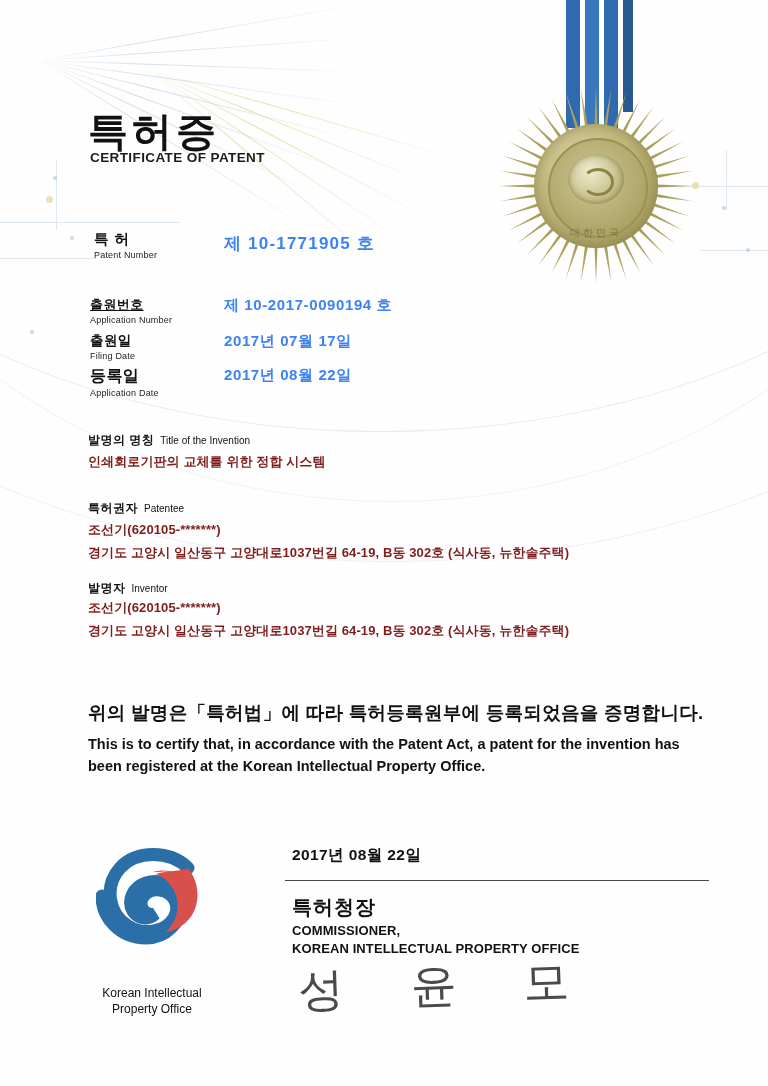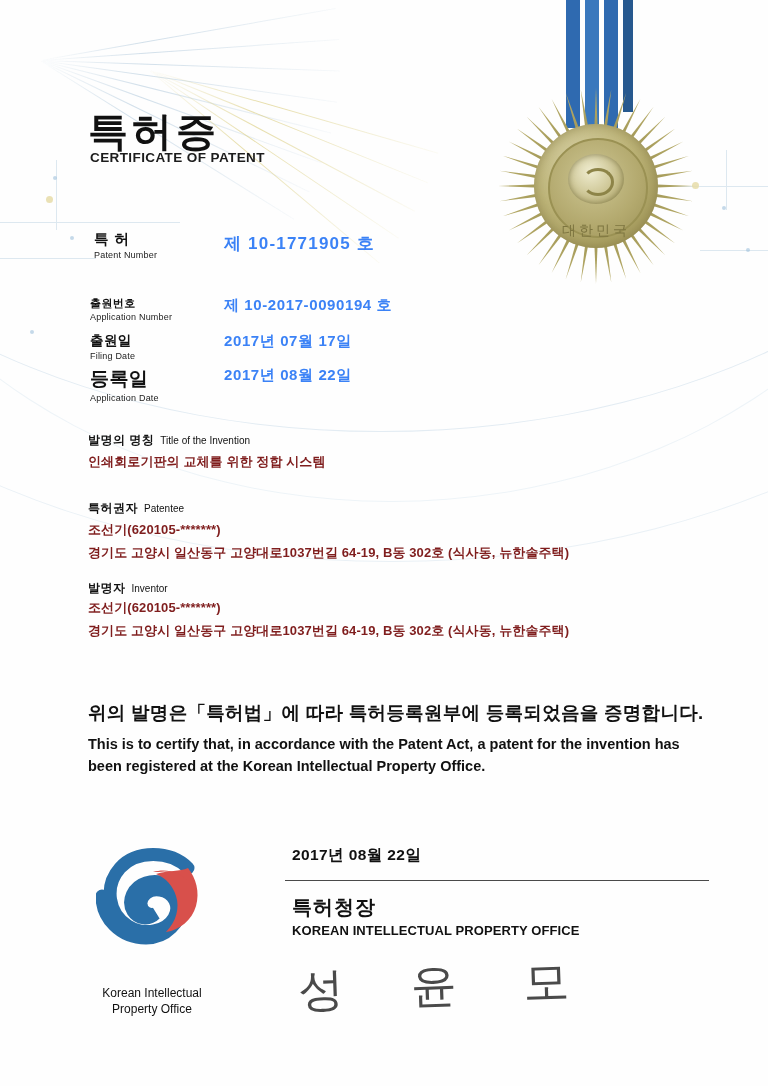--- a/index.html
+++ b/index.html
@@ -156,7 +156,7 @@
     left: 0; right: 0;
     bottom: 44px;
     text-align: center;
-    font-size: 14px;
+    font-size: 10px;
     letter-spacing: 3px;
     color: #7d7540;
     font-family: "Liberation Serif", serif;

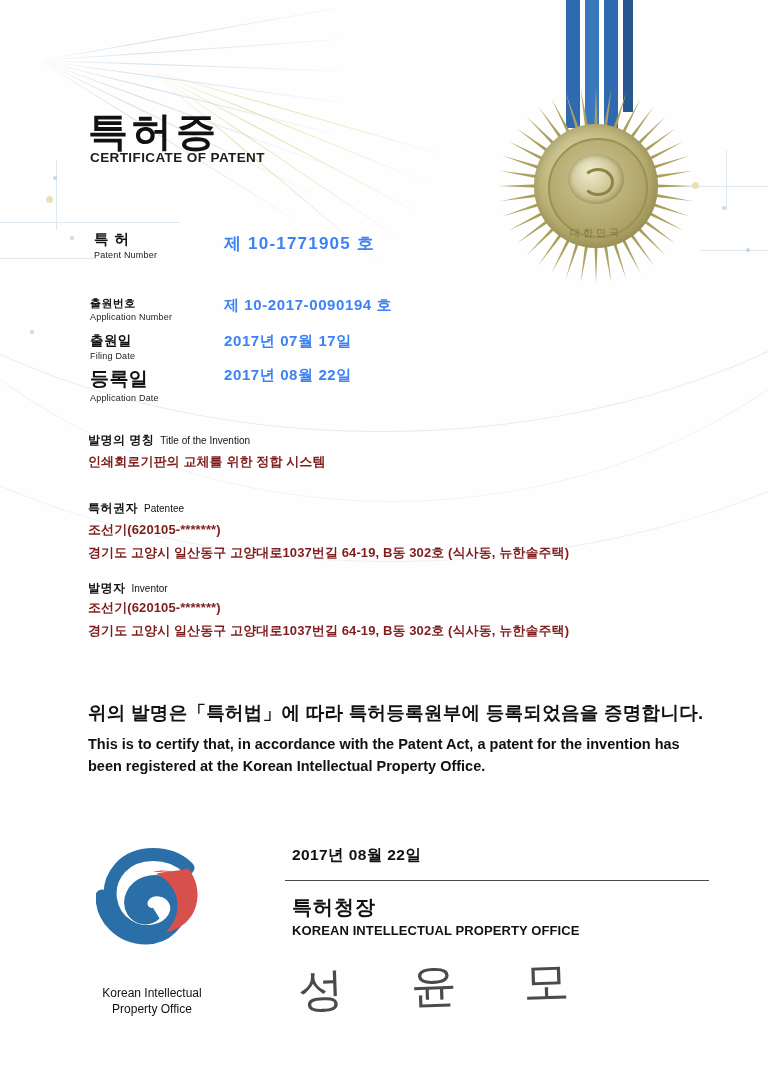--- a/index.html
+++ b/index.html
@@ -434,7 +434,7 @@
   <div class="val spaced" style="left:224px; top:232px; font-size:17px;">제 10-1771905 호</div>
 
   <div class="field" style="left:90px; top:296px;">
-    <div class="lbl-ko" style="font-size:11px; letter-spacing:.4px;">출원번호</div>
+    <div class="lbl-ko" style="font-size:13px; letter-spacing:.4px;text-decoration:underline;">출원번호</div>
     <div class="lbl-en">Application Number</div>
   </div>
   <div class="val" style="left:224px; top:296px;">제 10-2017-0090194 호</div>

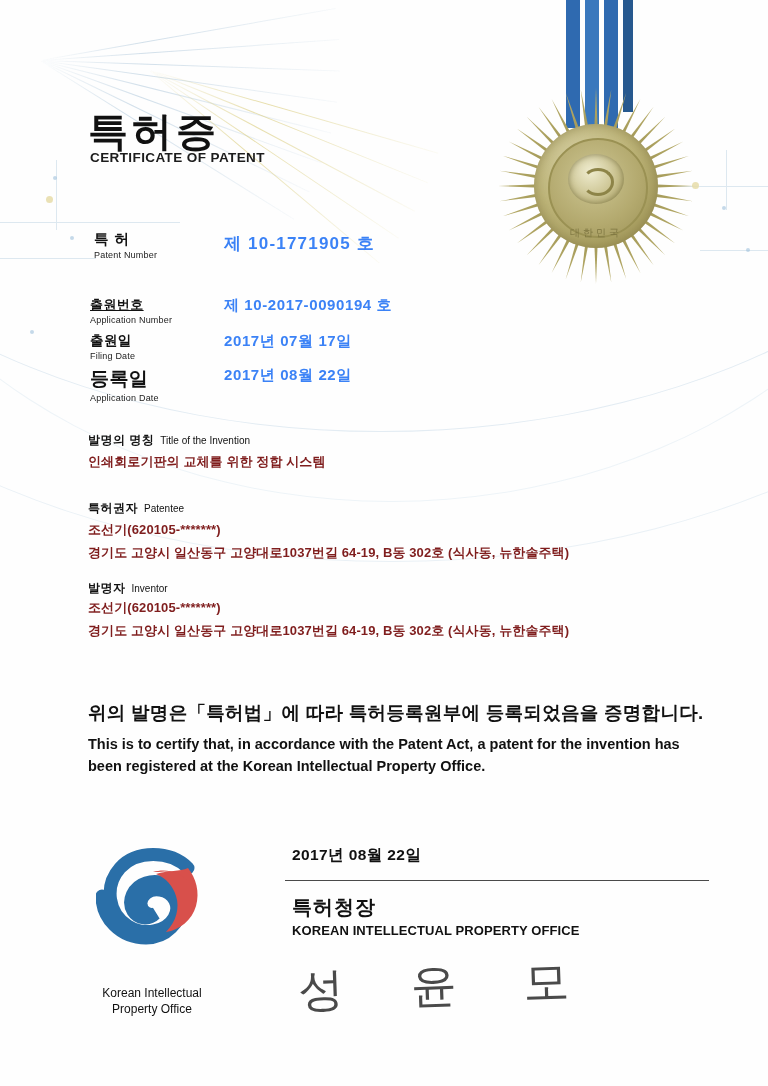--- a/index.html
+++ b/index.html
@@ -446,7 +446,7 @@
   <div class="val" style="left:224px; top:332px;">2017년  07월  17일</div>
 
   <div class="field" style="left:90px; top:366px;">
-    <div class="lbl-ko" style="font-size:19px; letter-spacing:.4px;">등록일</div>
+    <div class="lbl-ko" style="font-size:16px; letter-spacing:.4px;">등록일</div>
     <div class="lbl-en">Application Date</div>
   </div>
   <div class="val" style="left:224px; top:366px;">2017년  08월  22일</div>

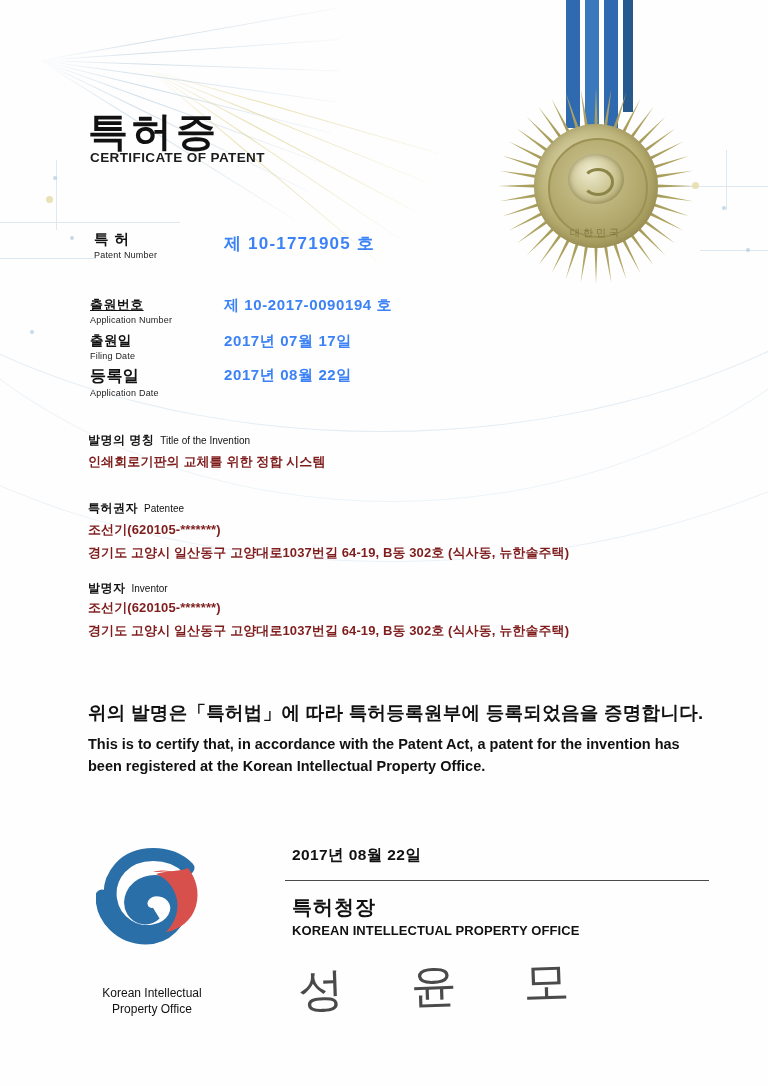--- a/index.html
+++ b/index.html
@@ -475,6 +475,7 @@
   <div class="rule"></div>
   <div class="comm-ko">특허청장</div>
   <div class="comm-en">
+    <div>COMMISSIONER,</div>
     <div>KOREAN INTELLECTUAL PROPERTY OFFICE</div>
   </div>
   <div class="signature">성 윤 모</div>

